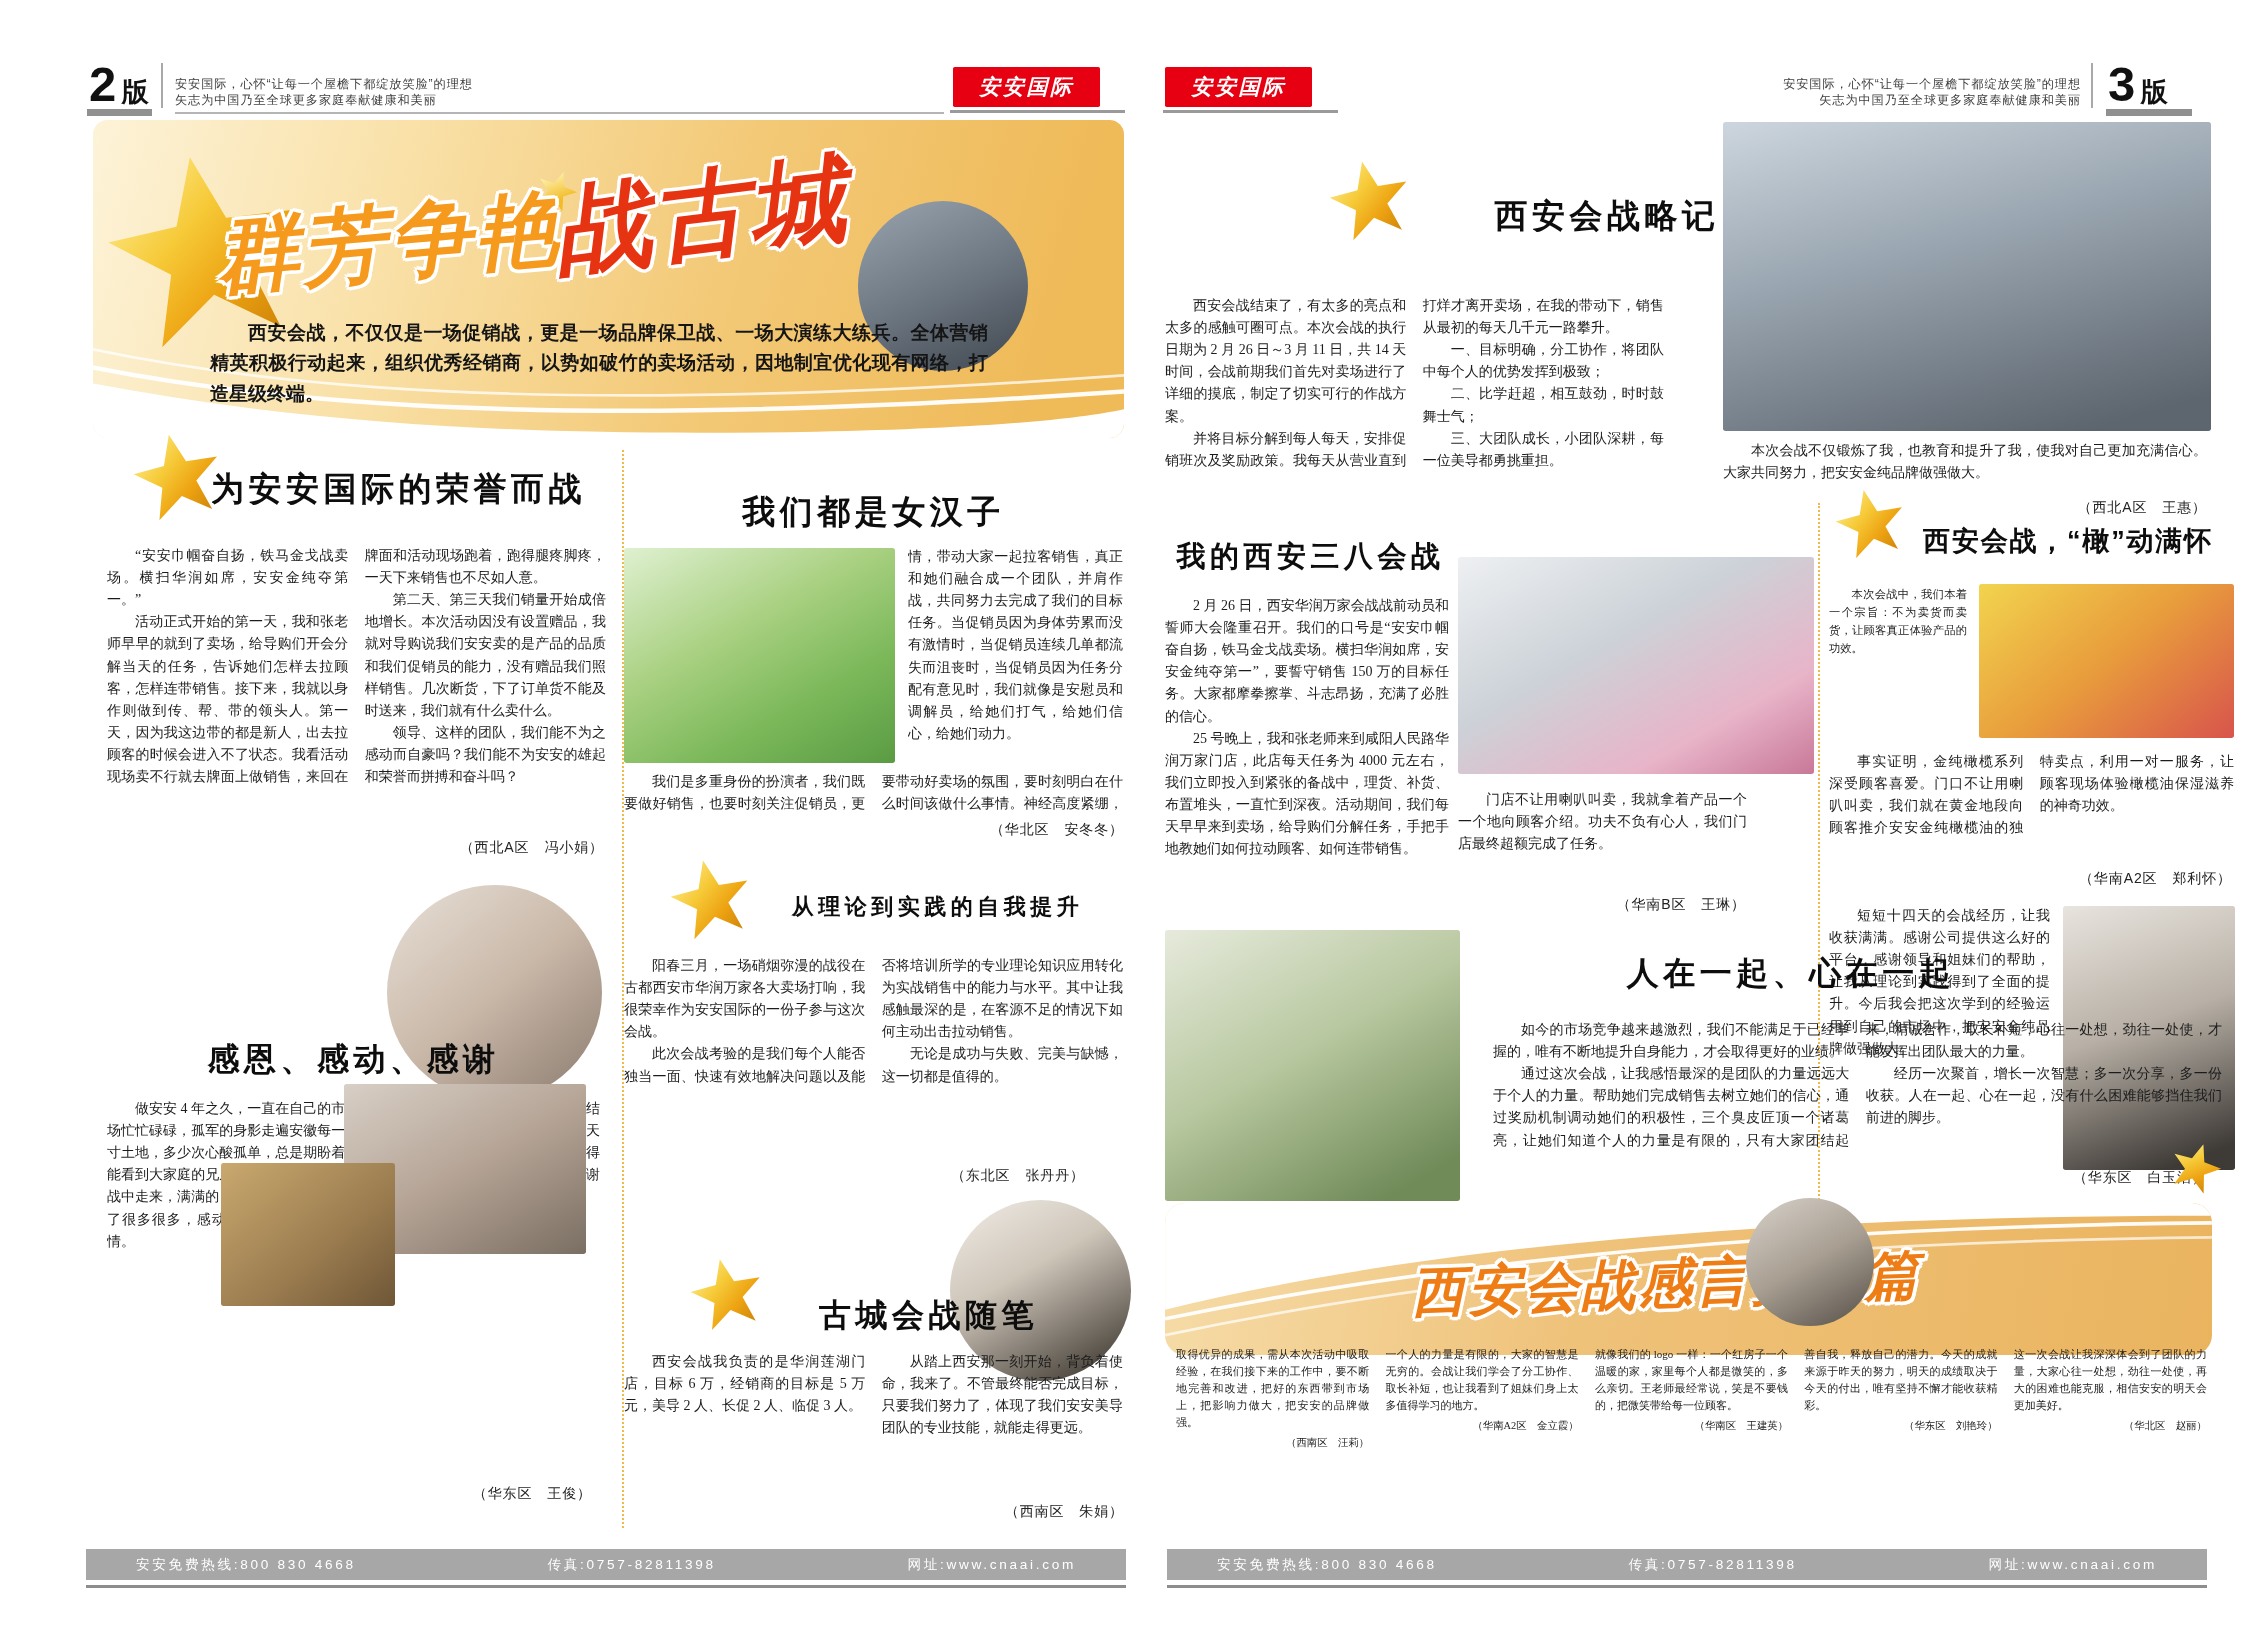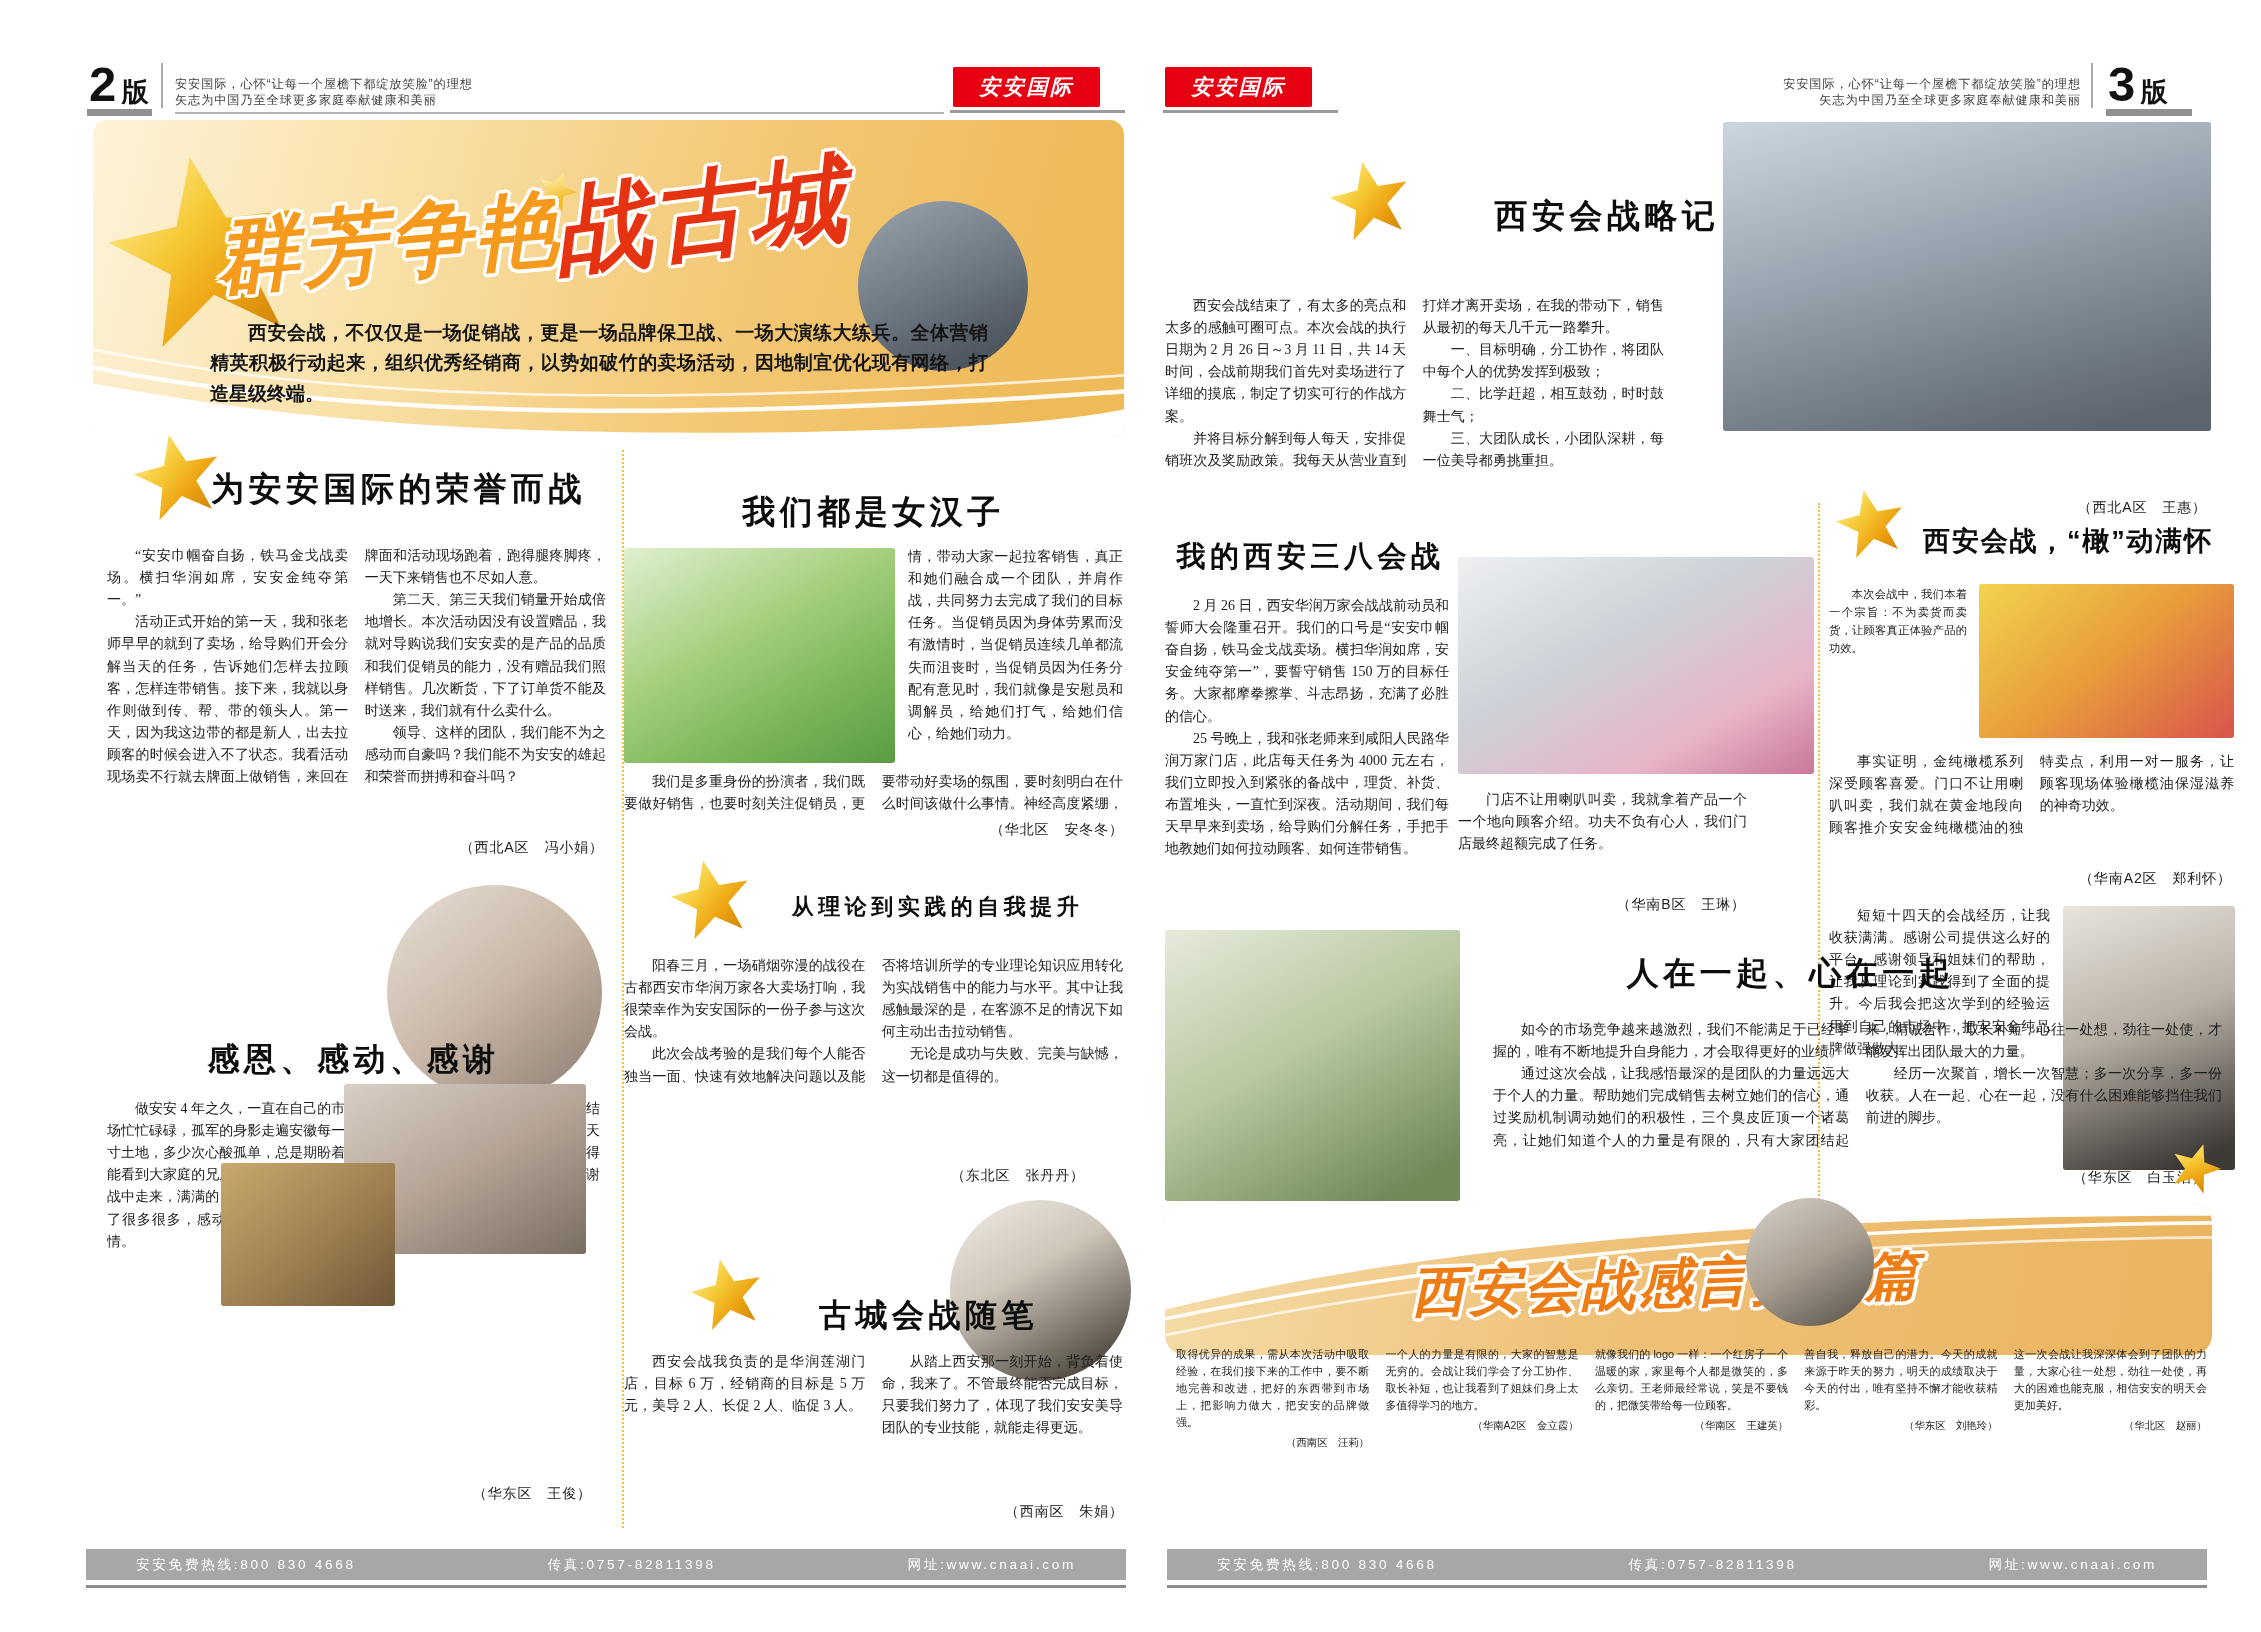--- a/index.html
+++ b/index.html
@@ -161,6 +161,9 @@
     <p class="para">二、比学赶超，相互鼓劲，时时鼓舞士气；</p>
     <p class="para">三、大团队成长，小团队深耕，每一位美导都勇挑重担。</p>
   </div>
+  <div class="txt" style="left:1723px;top:440px;width:484px;height:56px;">
+    <p class="para">本次会战不仅锻炼了我，也教育和提升了我，使我对自己更加充满信心。大家共同努力，把安安金纯品牌做强做大。</p>
+  </div>
   <div class="byline" style="left:1972px;top:499px;width:235px;">（西北A区　王惠）</div>
 
   <div class="dotted" style="left:1818px;top:503px;height:697px;"></div>

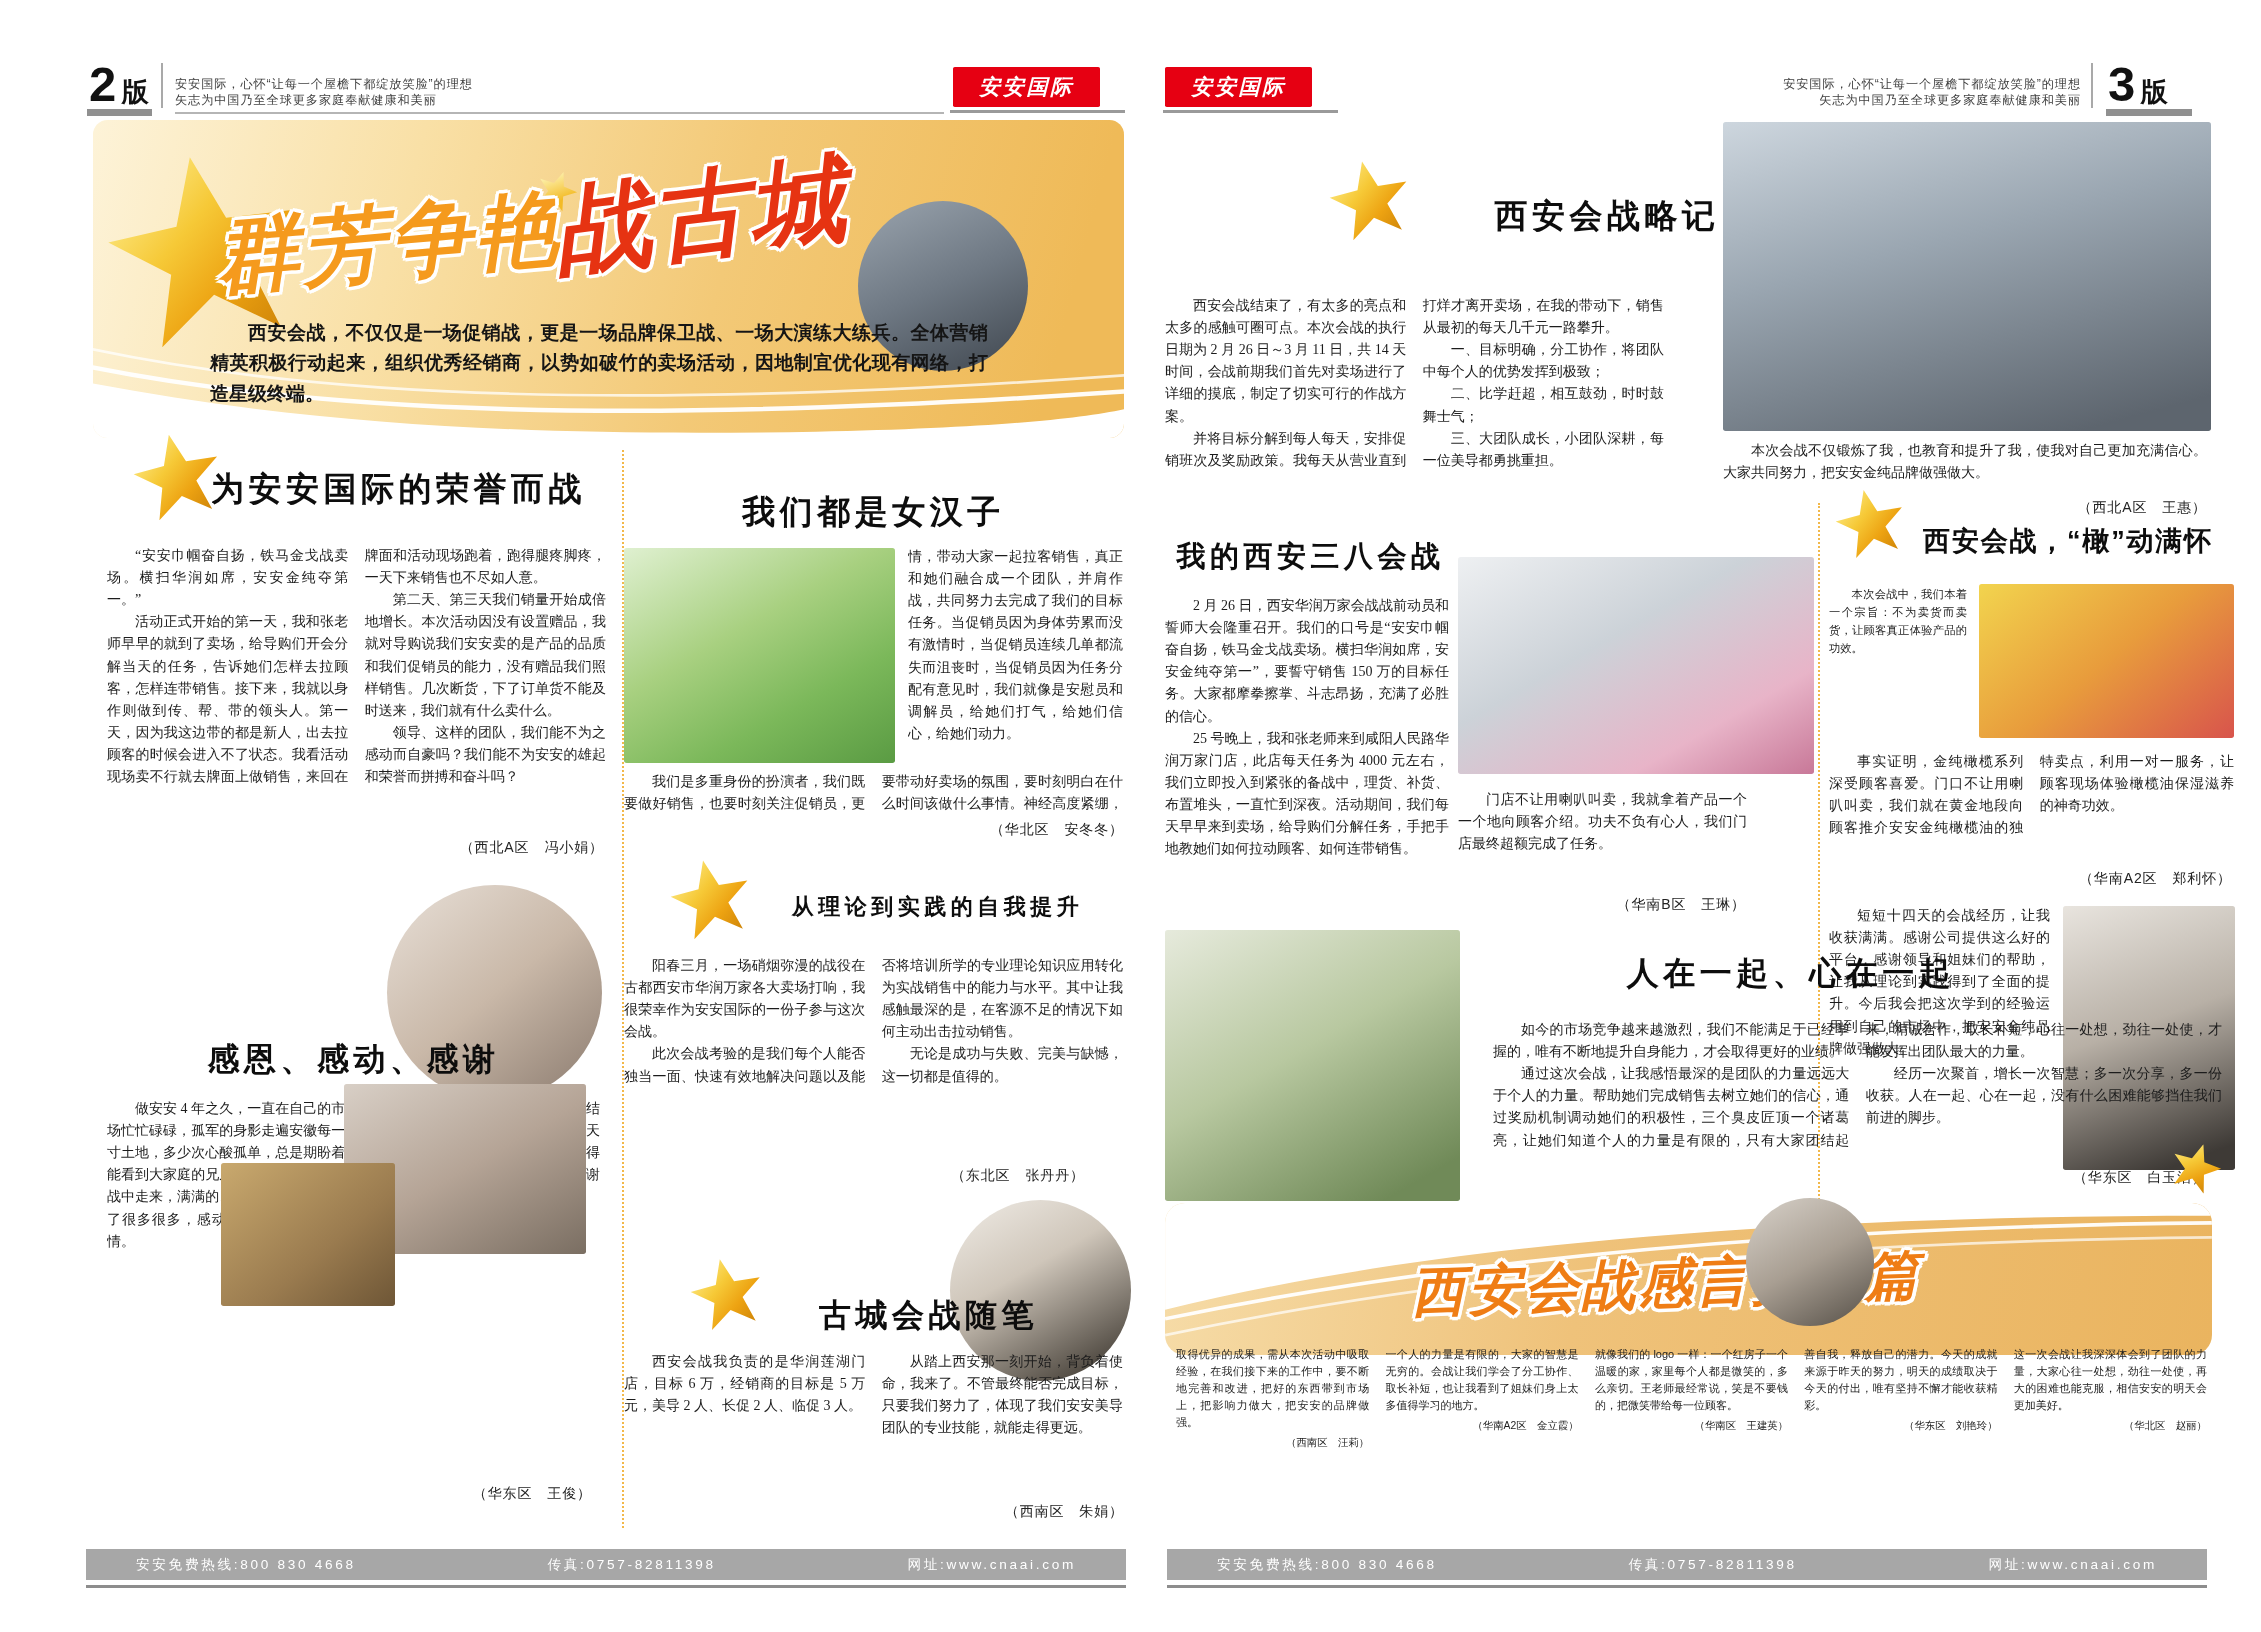--- a/index.html
+++ b/index.html
@@ -43,7 +43,7 @@
   .t-quote{font-size:54px;color:#ef7d15;transform:rotate(-2deg);letter-spacing:2.7px;}
   .intro{position:absolute;font-family:"Liberation Serif",serif;font-weight:700;font-size:19px;
          line-height:1.6;text-align:justify;text-indent:2em;color:#151515;}
-  .qcol{flex:1;font-family:Liberation Sans, sans-serif;font-size:11px;line-height:1.55;
+  .qcol{flex:1;font-family:Liberation Serif, serif;font-size:11px;line-height:1.55;
         text-align:justify;color:#1c1c1c;overflow:hidden;}
   .qby{text-align:right;margin-top:3.6px;font-size:10.4px;}
   .vline{position:absolute;width:1.8px;background:#a9a9a9;}

